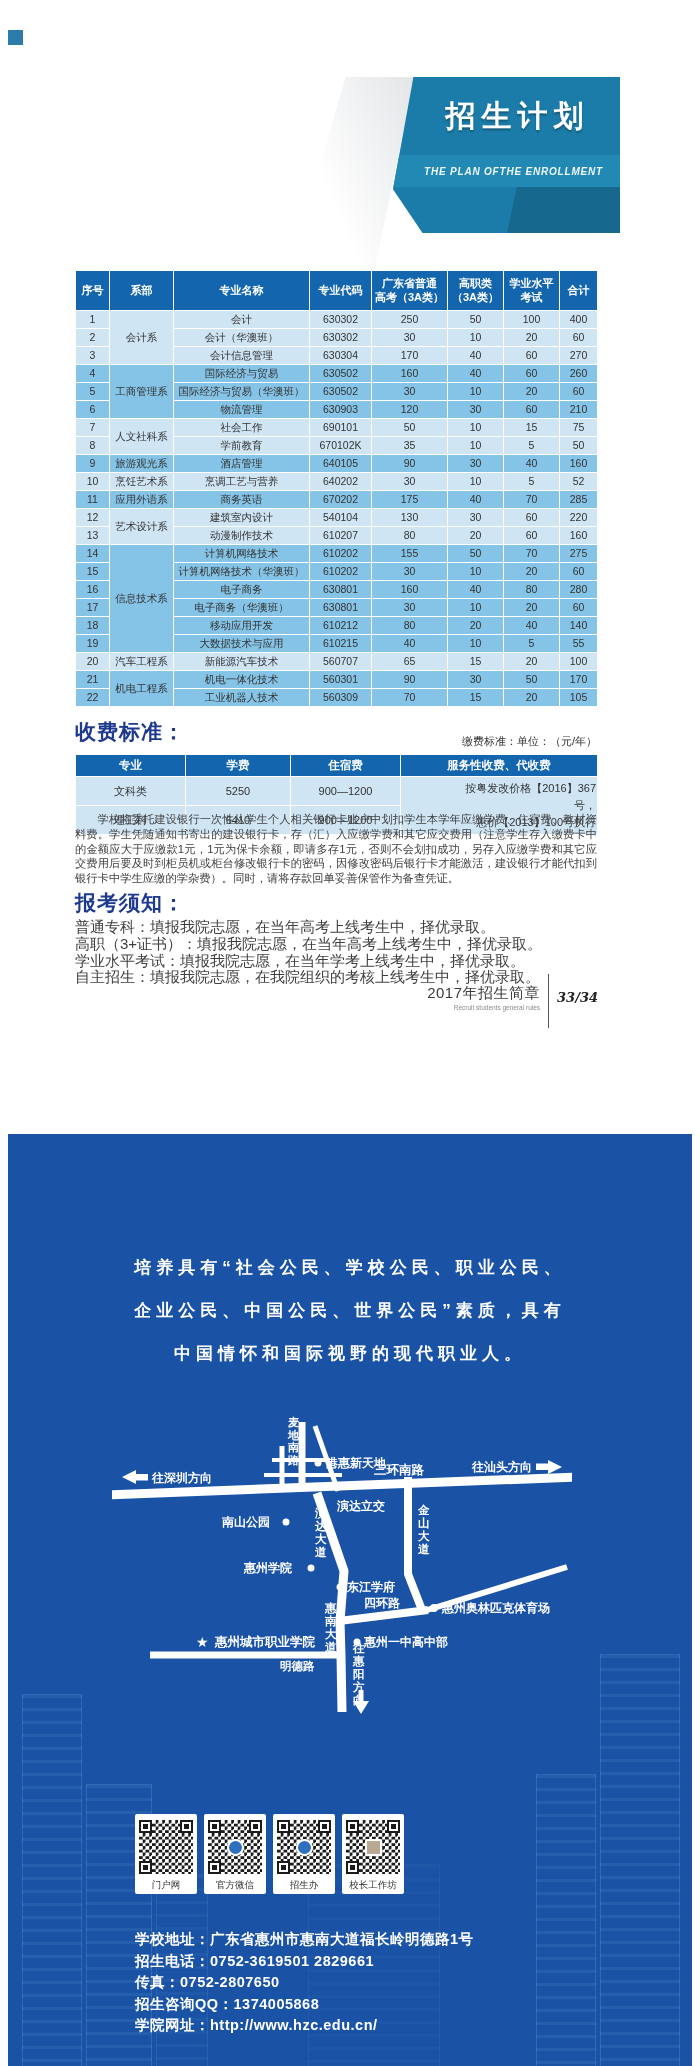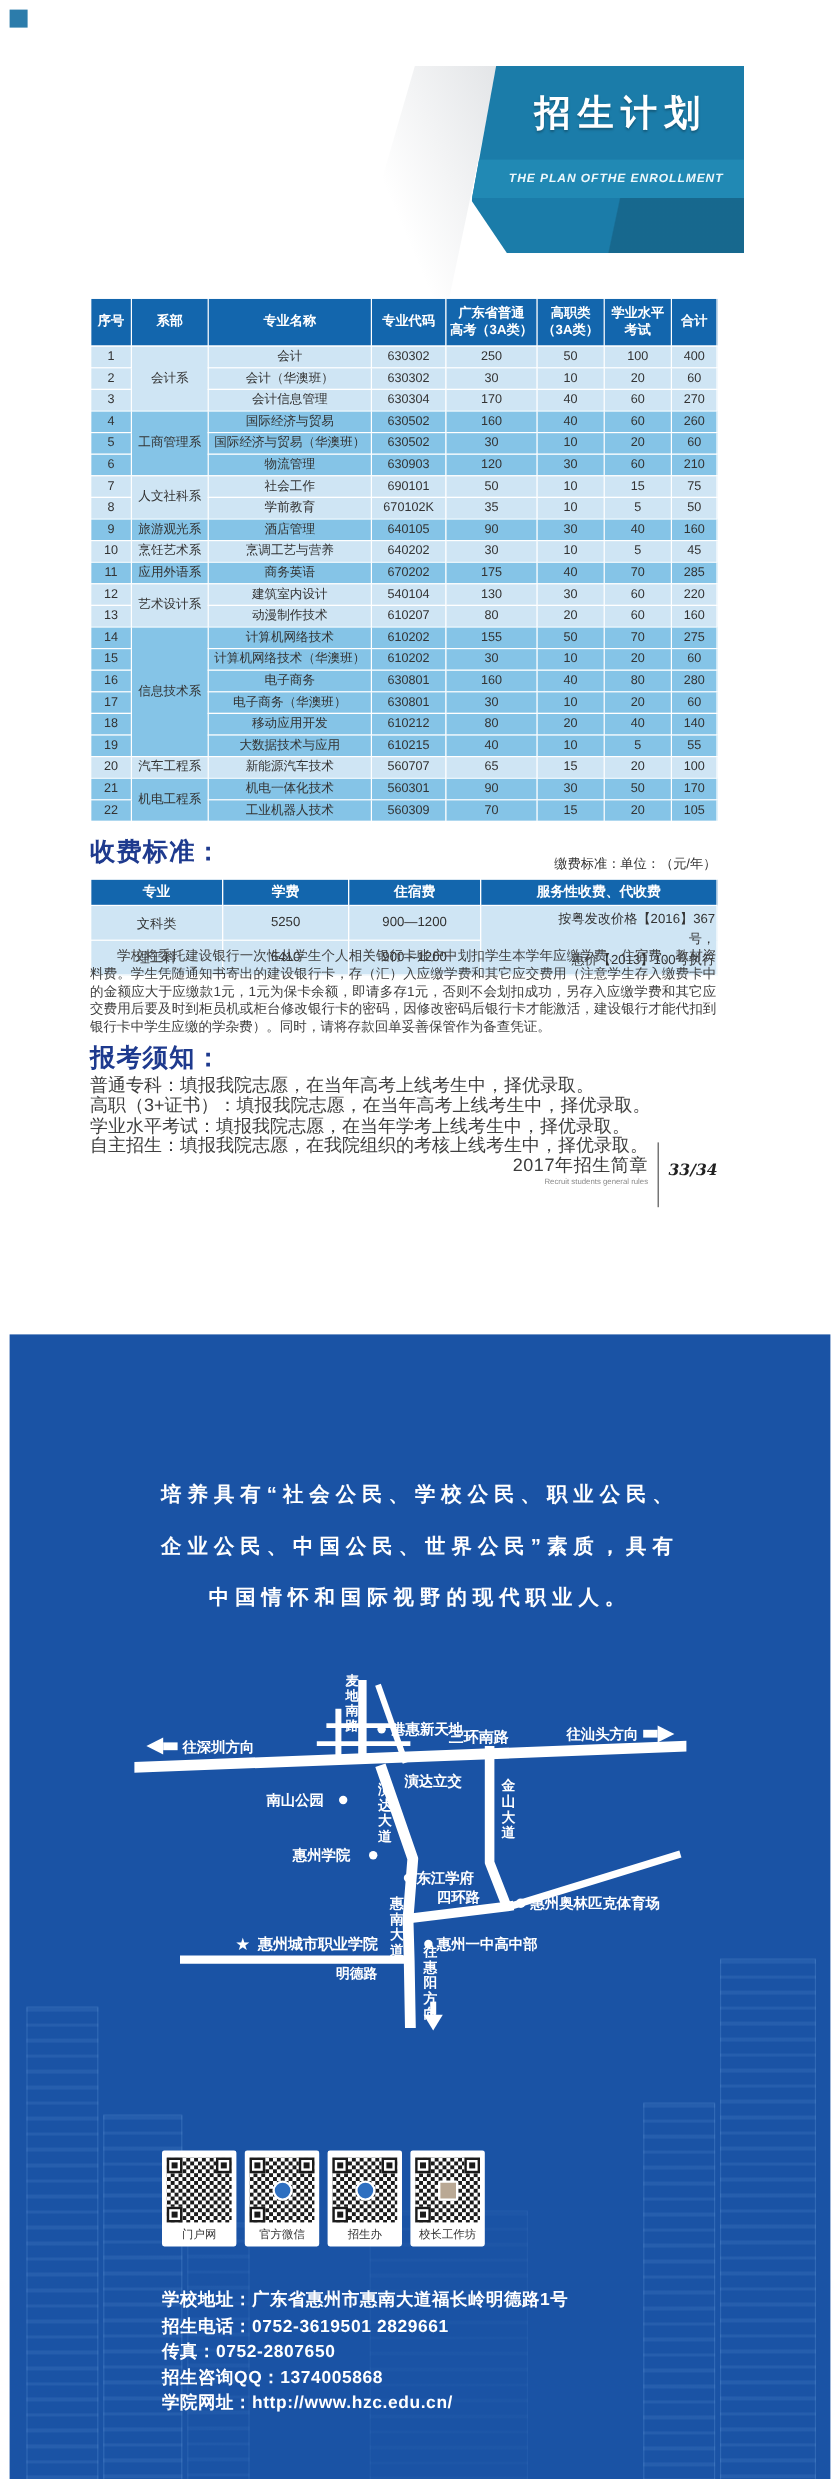--- a/index.html
+++ b/index.html
@@ -5,7 +5,7 @@
   html,body{margin:0;padding:0;}
   body{width:700px;height:2066px;position:relative;background:#fff;
        font-family:"Liberation Sans","DejaVu Sans",sans-serif;overflow:hidden;}
-  .abs{position:absolute;}
+  .abs{position:absolute;margin-top:22px;}
 
   
   .corner{left:8px;top:8px;width:15px;height:15px;background:#2c7cab;}

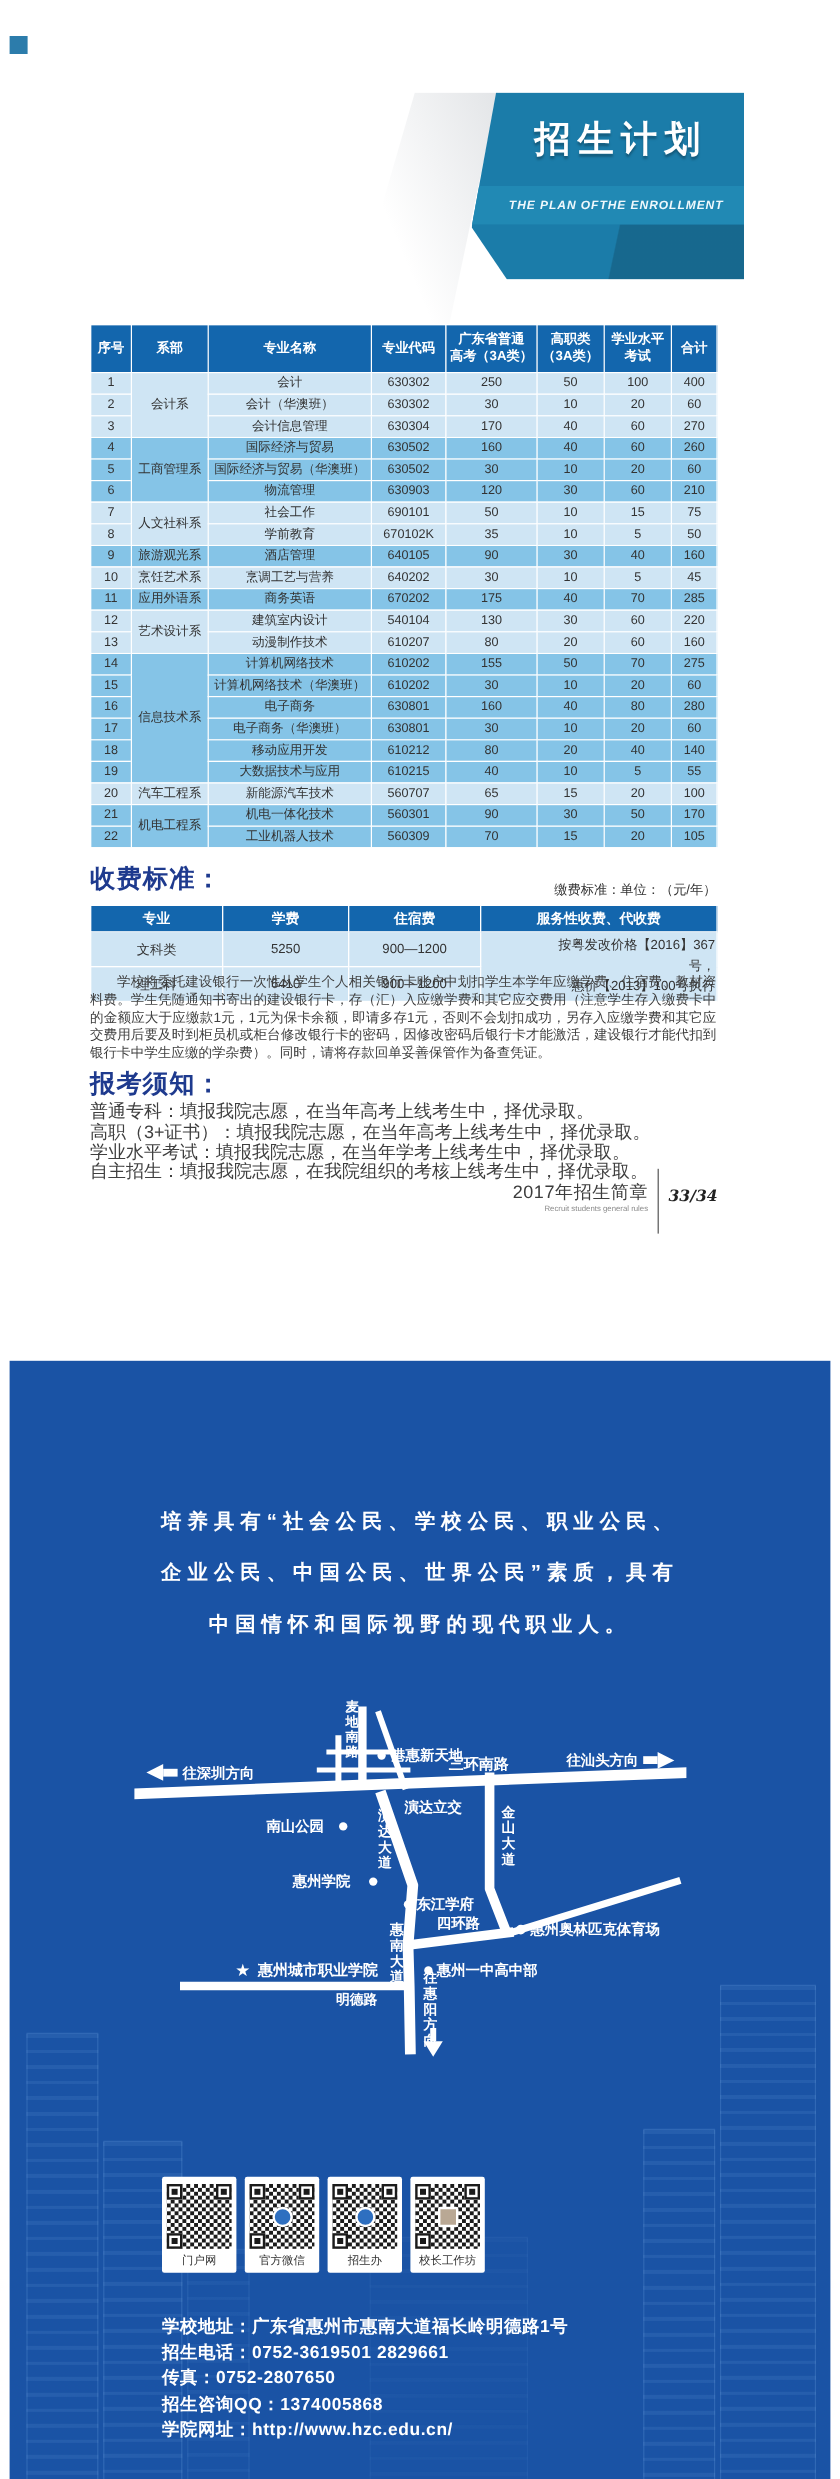--- a/index.html
+++ b/index.html
@@ -226,7 +226,7 @@
         <td>30</td>
         <td>10</td>
         <td>5</td>
-        <td>45</td>
+        <td>52</td>
       </tr>
       <tr class="dark">
         <td>11</td>

